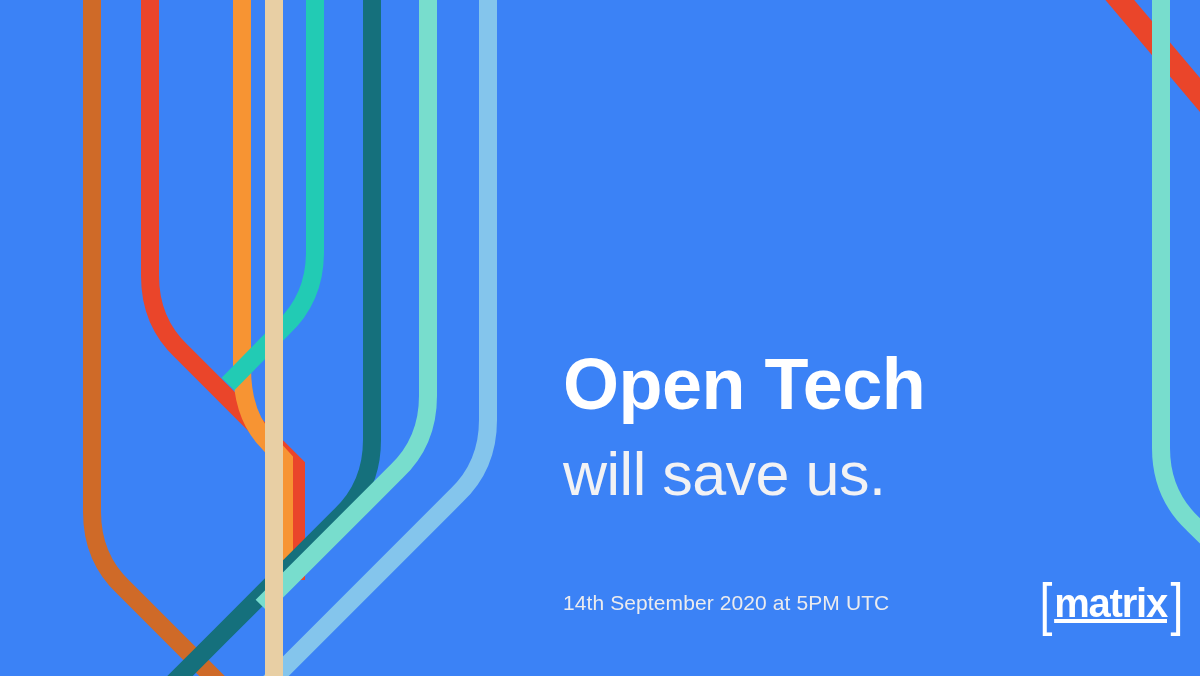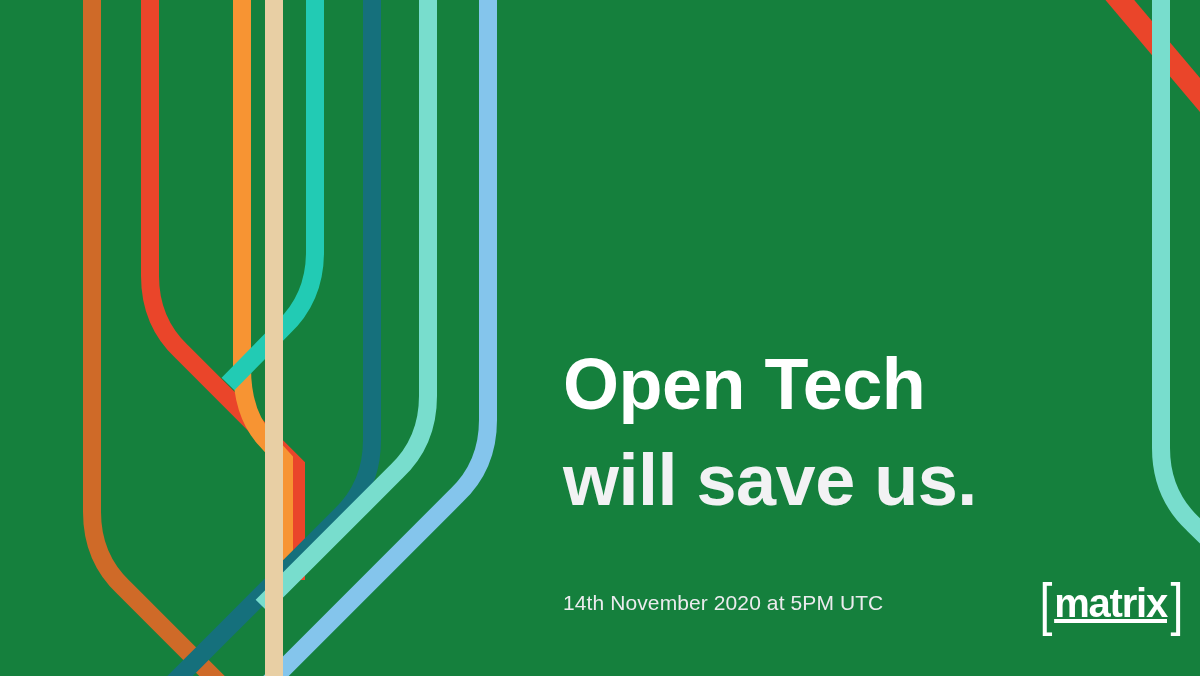--- a/index.html
+++ b/index.html
@@ -91,7 +91,7 @@
 </head>
 <body>
 
-<div id="stage" style="background: #15803d;">
+<div id="stage" style="background: #3b82f6;">
 
   <svg id="ribbons" viewBox="0 0 1200 676" width="1200" height="676" xmlns="http://www.w3.org/2000/svg">
     <defs>

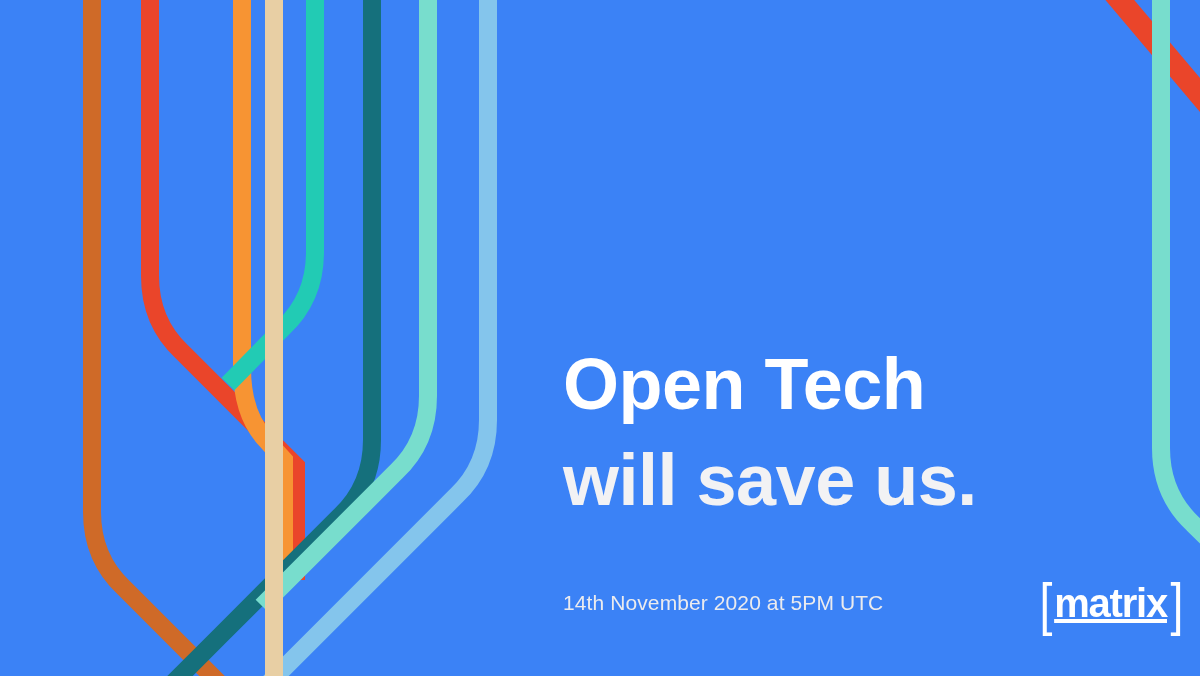--- a/index.html
+++ b/index.html
@@ -44,8 +44,8 @@
     white-space: nowrap;
   }
   .title-line2 {
-    font-size: 72px;
-    font-weight: bold;
+    font-size: 61px;
+    font-weight: normal;
     color: #f2f2f4;
     letter-spacing: -0.5px;
     line-height: 1.0;

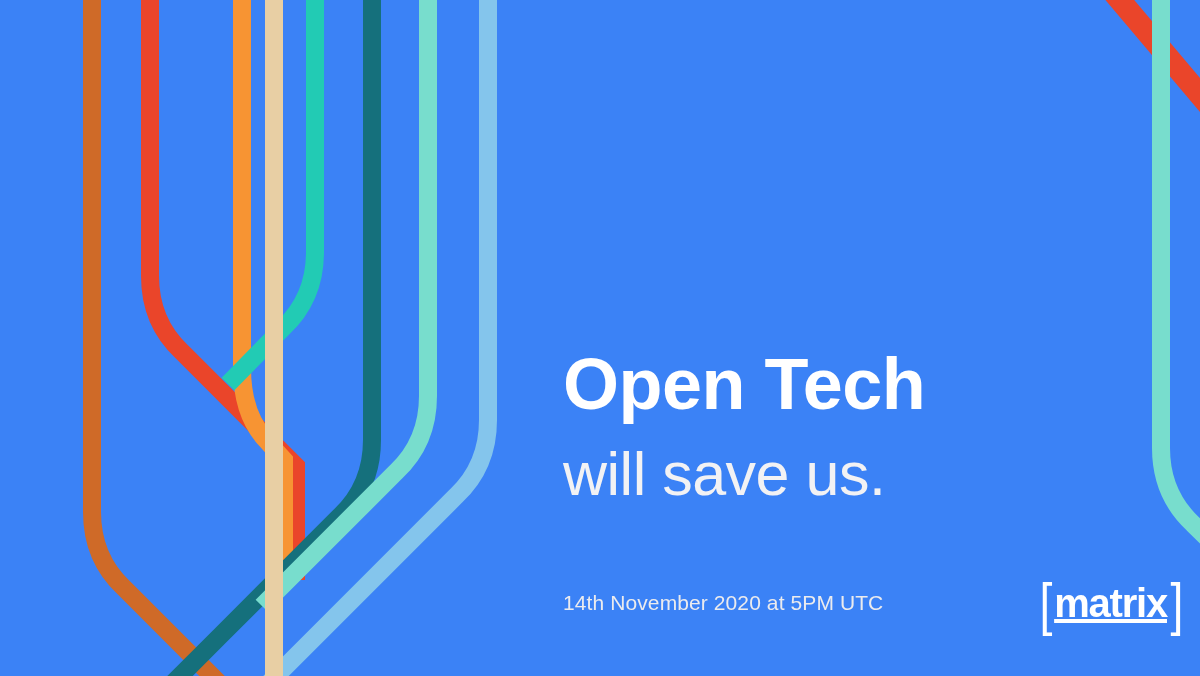--- a/index.html
+++ b/index.html
@@ -131,7 +131,7 @@
       <div class="title-line2">will save us.</div>
     </div>
 
-    <div class="event-date">14th November 2020 at 5PM UTC</div>
+    <div class="event-date">14th September 2020 at 5PM UTC</div>
 
     <div class="logo">
       <span class="logo-bracket" style="color: rgb(255, 255, 255);">[</span>

